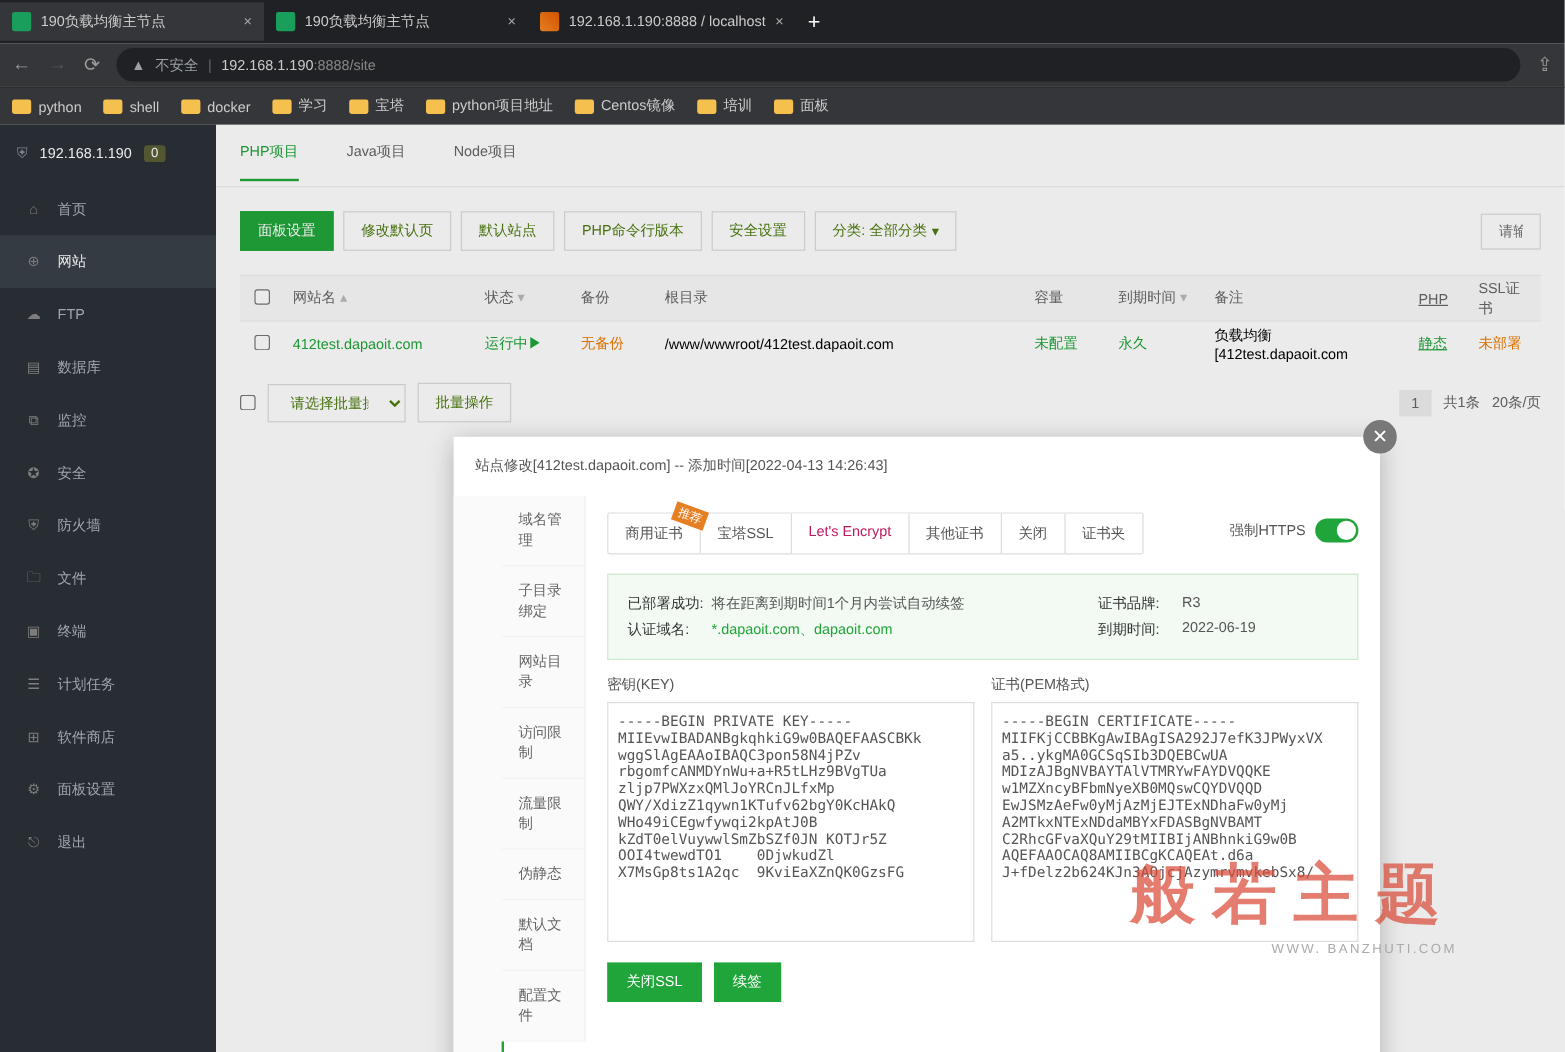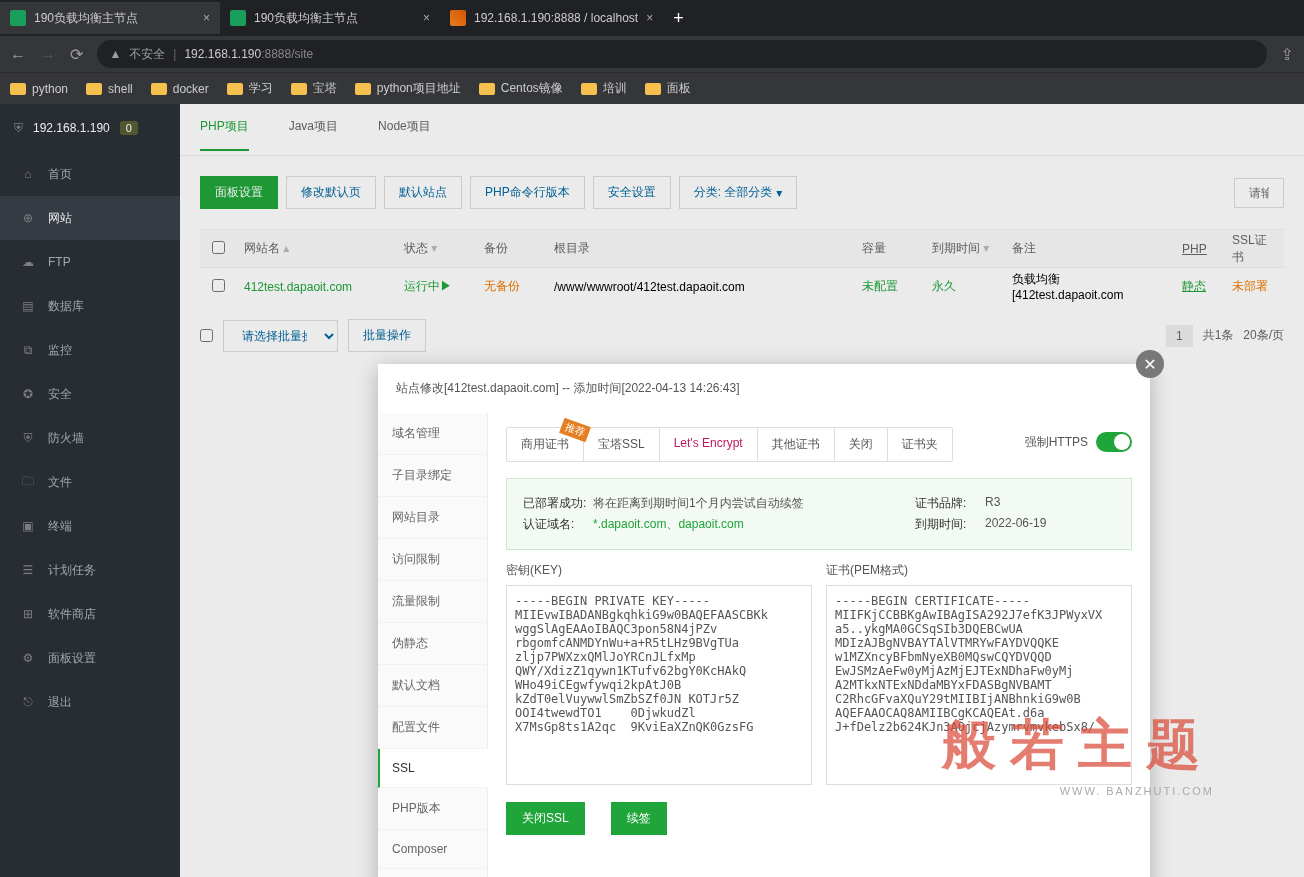--- a/index.html
+++ b/index.html
@@ -44,7 +44,7 @@
 .main-tab.active { color: #20a53a; border-bottom: 2px solid #20a53a; }
 
 .toolbar { padding: 20px; display: flex; gap: 8px; align-items: center; }
-.btn { padding: 7px 14px; border: 1px solid #ddd; background: #fff; cursor: pointer; color: #0369a1; }
+.btn { padding: 7px 14px; border: 1px solid #ddd; background: #fff; cursor: pointer; color: #4d7c0f; }
 .btn.primary { background: #20a53a; border-color: #20a53a; color: #fff; }
 .select-like { display: flex; align-items: center; gap: 4px; }
 

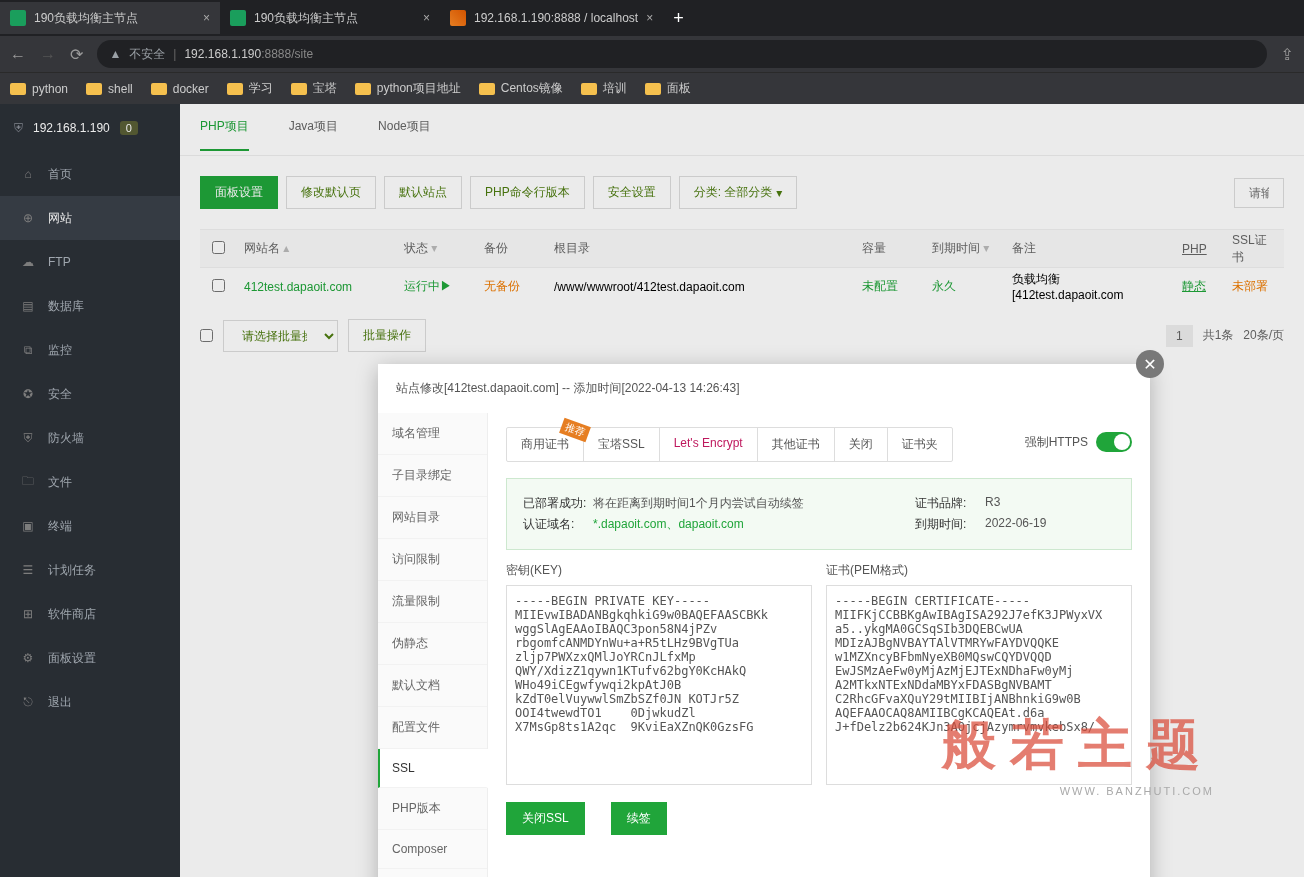--- a/index.html
+++ b/index.html
@@ -77,7 +77,7 @@
 .modal-title { padding: 16px 18px; color: #555; }
 .modal-body { display: flex; }
 .modal-side { width: 110px; background: #fafafa; border-right: 1px solid #eee; }
-.ms-item { padding: 12px 14px; color: #666; cursor: pointer; border-bottom: 1px solid #f2f2f2; }
+.ms-item { padding: 12px 14px; color: #666; cursor: pointer; border-bottom: 1px solid #f2f2f2; margin-left: 40px; }
 .ms-item.active { background: #fff; color: #333; border-right: 2px solid #fff; margin-right:-1px; border-left:2px solid #20a53a; padding-left:12px;}
 
 .modal-main { flex: 1; padding: 14px 18px 20px; }

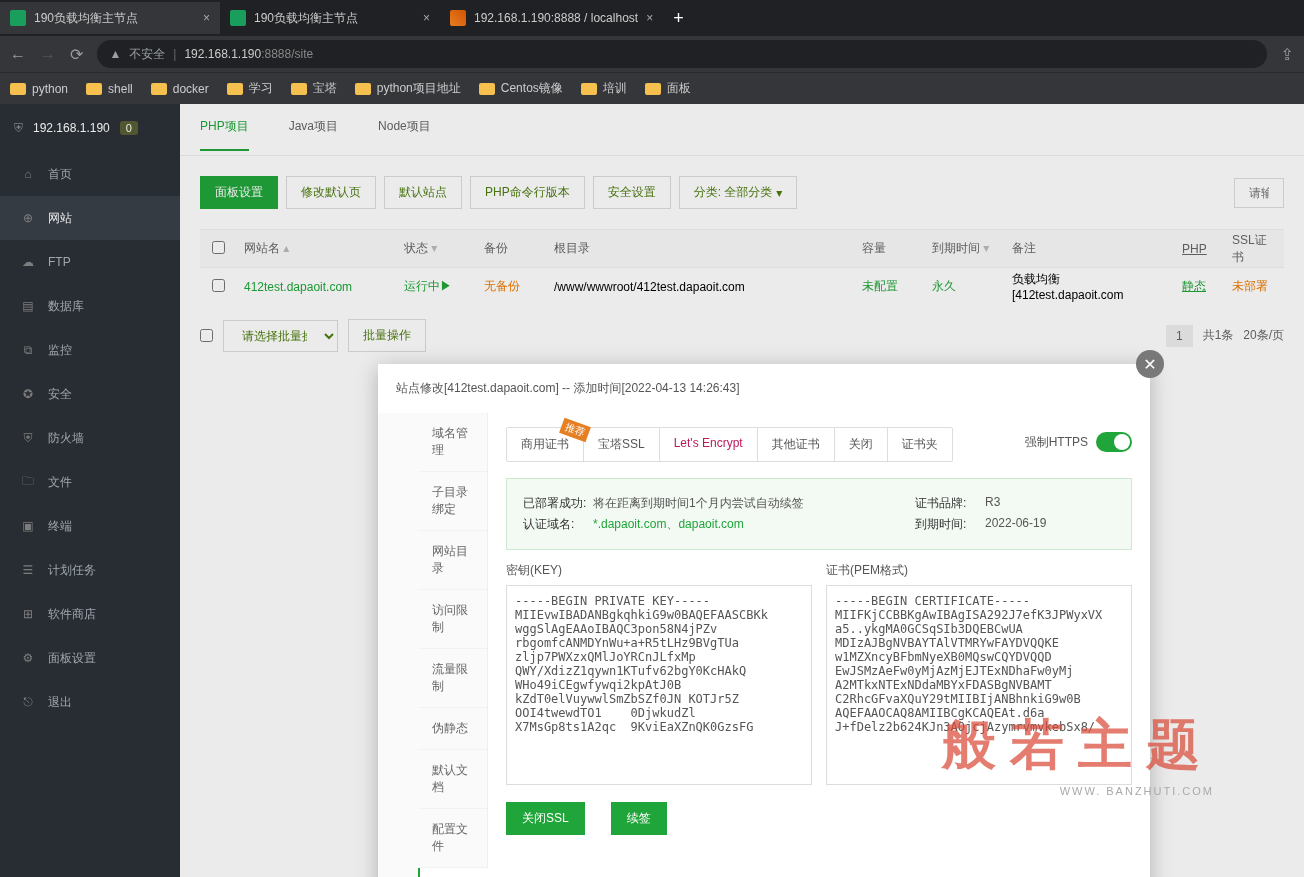--- a/index.html
+++ b/index.html
@@ -102,7 +102,7 @@
 .cert-label { color: #555; margin-bottom: 6px; }
 .cert-ta { width: 100%; height: 200px; border: 1px solid #ddd; padding: 8px; font-family: monospace; font-size: 12px; color: #555; resize: none; white-space: pre-wrap; word-break: break-all; overflow-y:scroll; }
 
-.ssl-actions { margin-top: 14px; display: flex; gap: 26px; }
+.ssl-actions { margin-top: 14px; display: flex; gap: 10px; }
 .btn-g { background:#20a53a; color:#fff; border:none; padding:8px 16px; cursor:pointer; }
 
 

